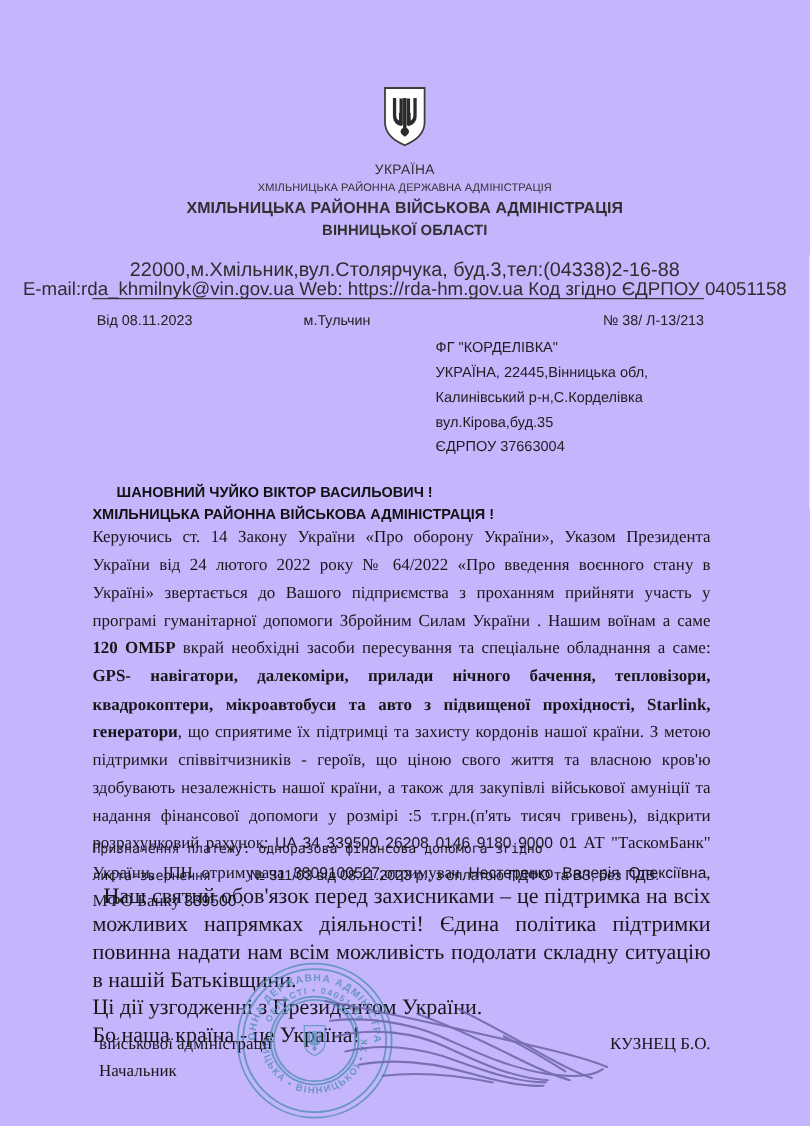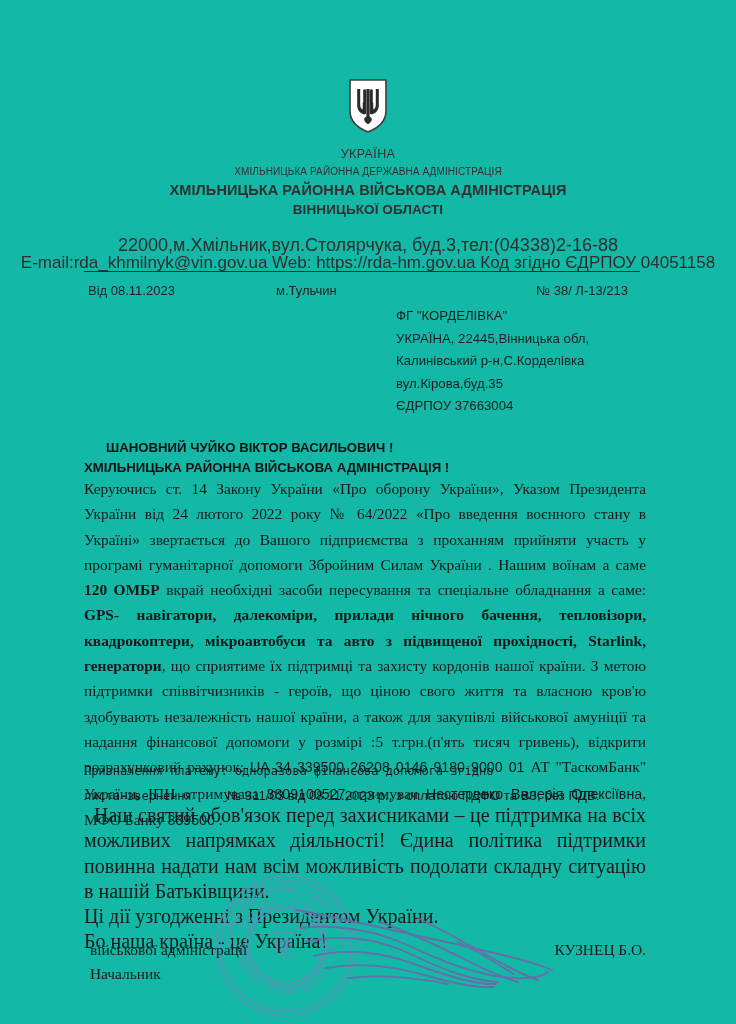--- a/index.html
+++ b/index.html
@@ -22,7 +22,7 @@
     position: relative;
     width: 736px;
     height: 1024px;
-    background: #14b8a6;
+    background: #c4b5fd;
     padding: 0;
   }
 

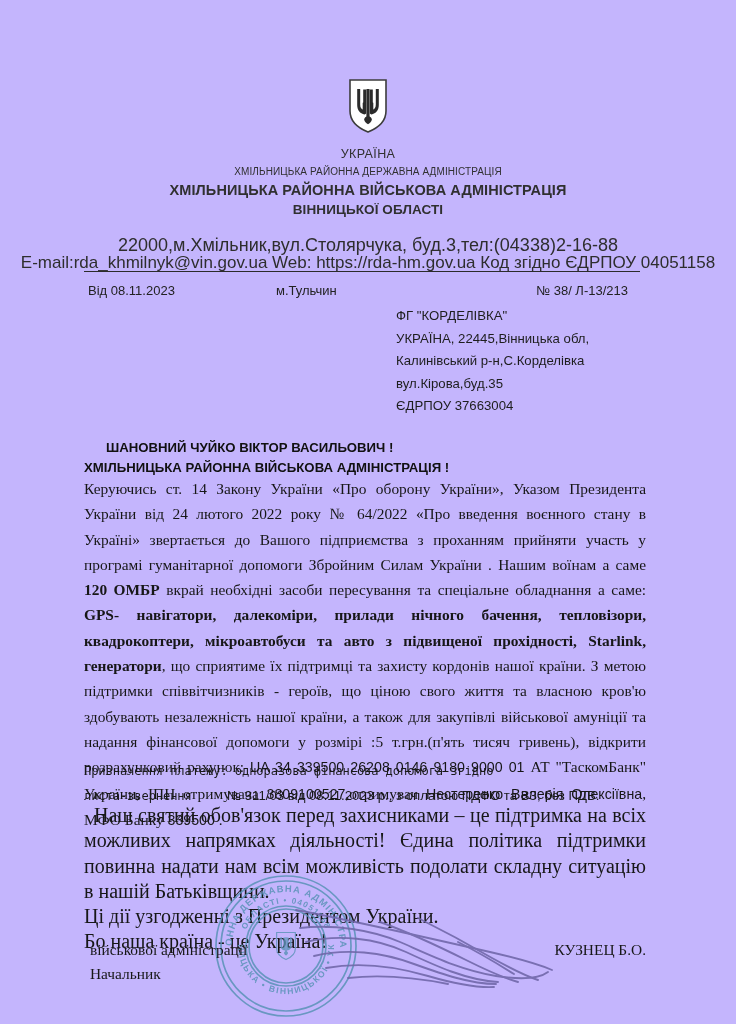--- a/index.html
+++ b/index.html
@@ -113,7 +113,7 @@
   }
   .ref-date   { position: absolute; left: 4px;   top: 0; white-space: nowrap; }
   .ref-city   { position: absolute; left: 192px; top: 0; white-space: nowrap; }
-  .ref-number { position: absolute; right: 12px;  top: 0; white-space: nowrap; margin-left: 32px; }
+  .ref-number { position: absolute; right: 0px;  top: 0; white-space: nowrap; margin-left: 32px; }
 
   
   .recipient {

